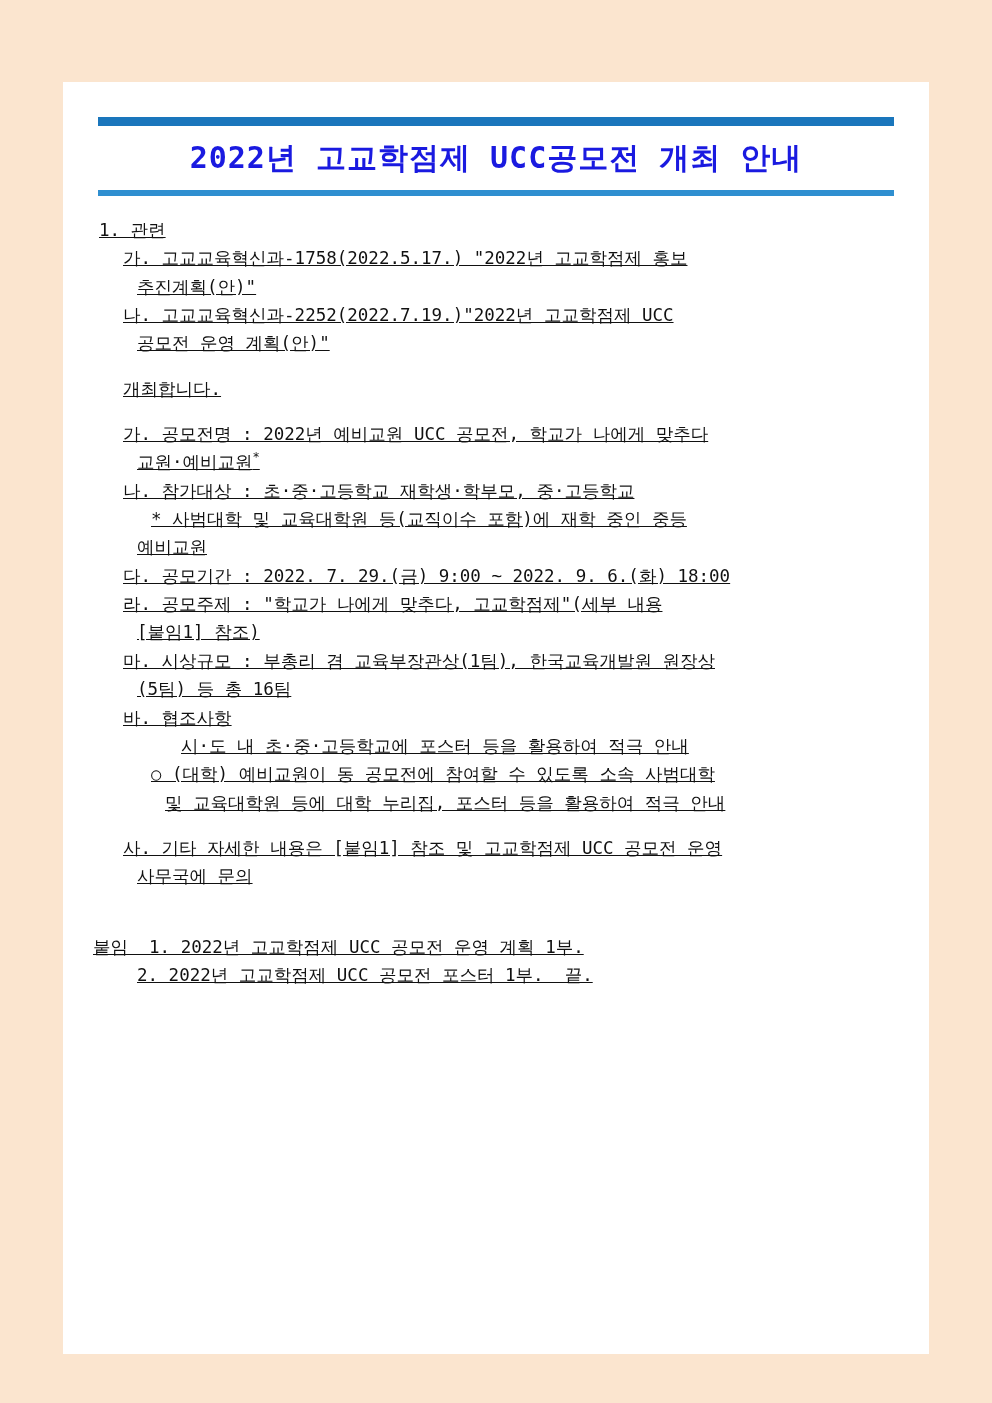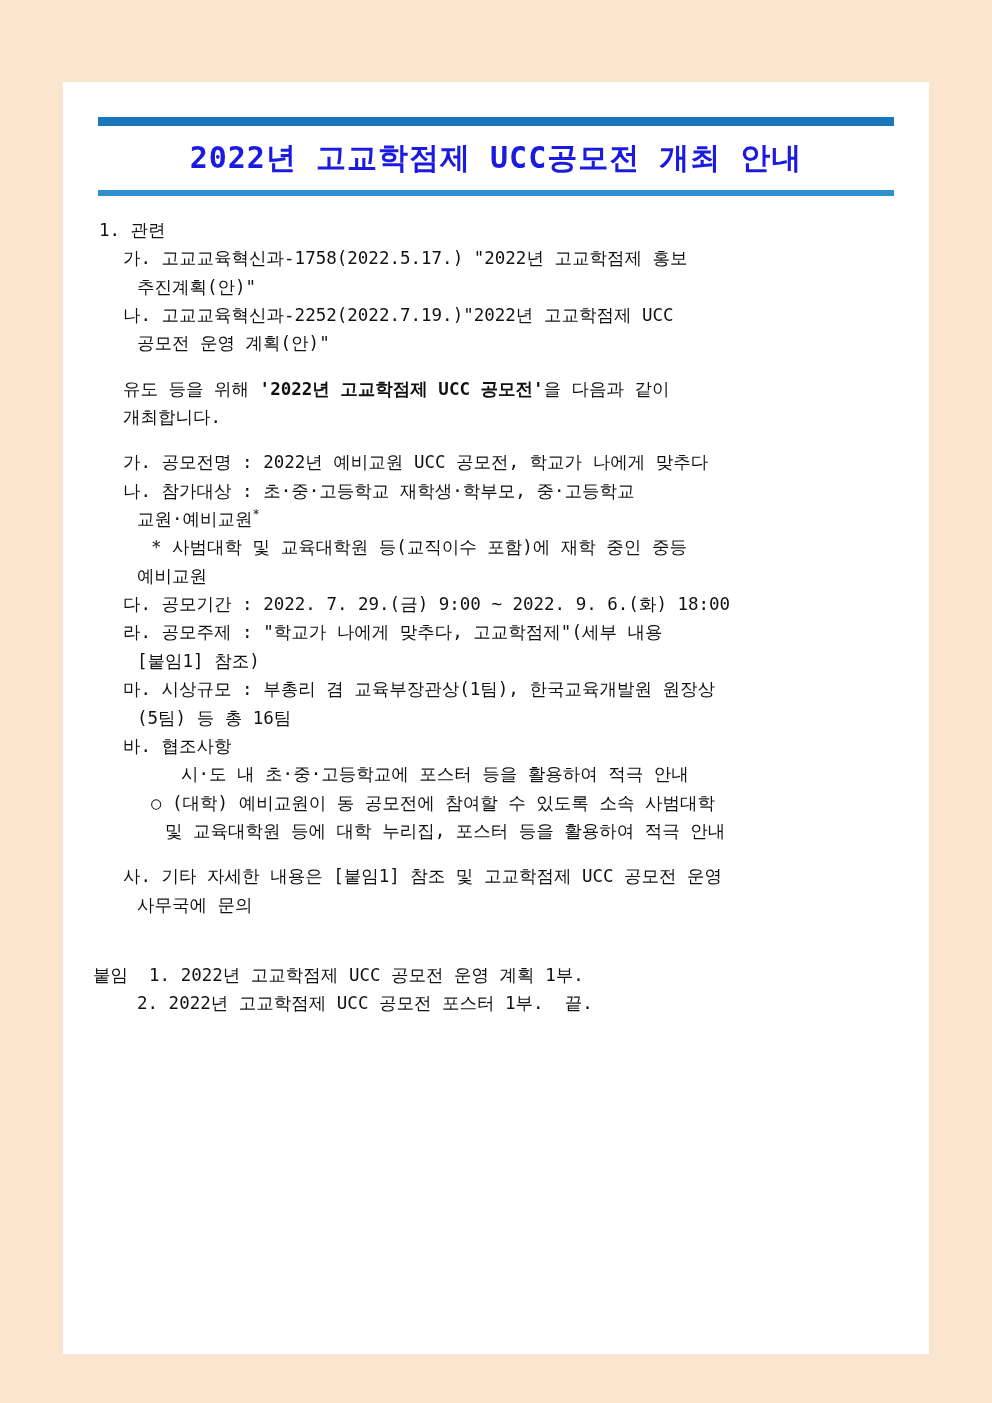--- a/index.html
+++ b/index.html
@@ -51,6 +51,7 @@
     font-size: 17.5px;
     line-height: 1.62;
     font-family: "DejaVu Sans Mono", monospace;
+    text-decoration: underline;
   }
   .ln {
     white-space: pre;

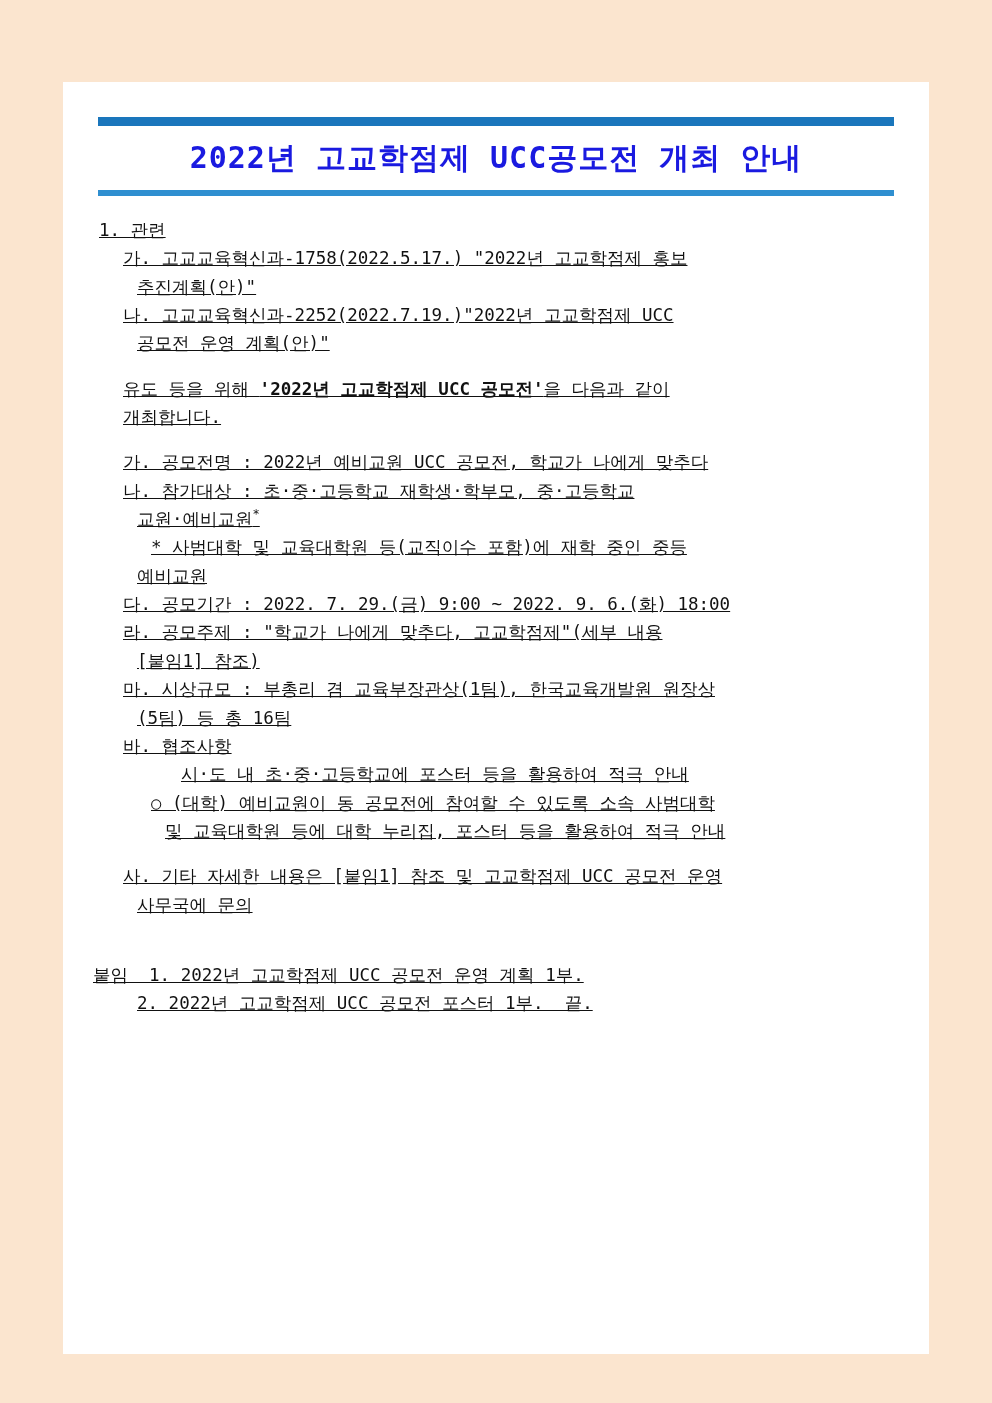--- a/index.html
+++ b/index.html
@@ -93,7 +93,6 @@
 
     <div class="blank"></div>
 
-    <div class="ln i2"><span>유도 등을 위해 </span><span class="strong">'2022년 고교학점제 UCC 공모전'</span><span>을 다음과 같이</span></div>
     <div class="ln i2">개최합니다.</div>
 
     <div class="blank"></div>

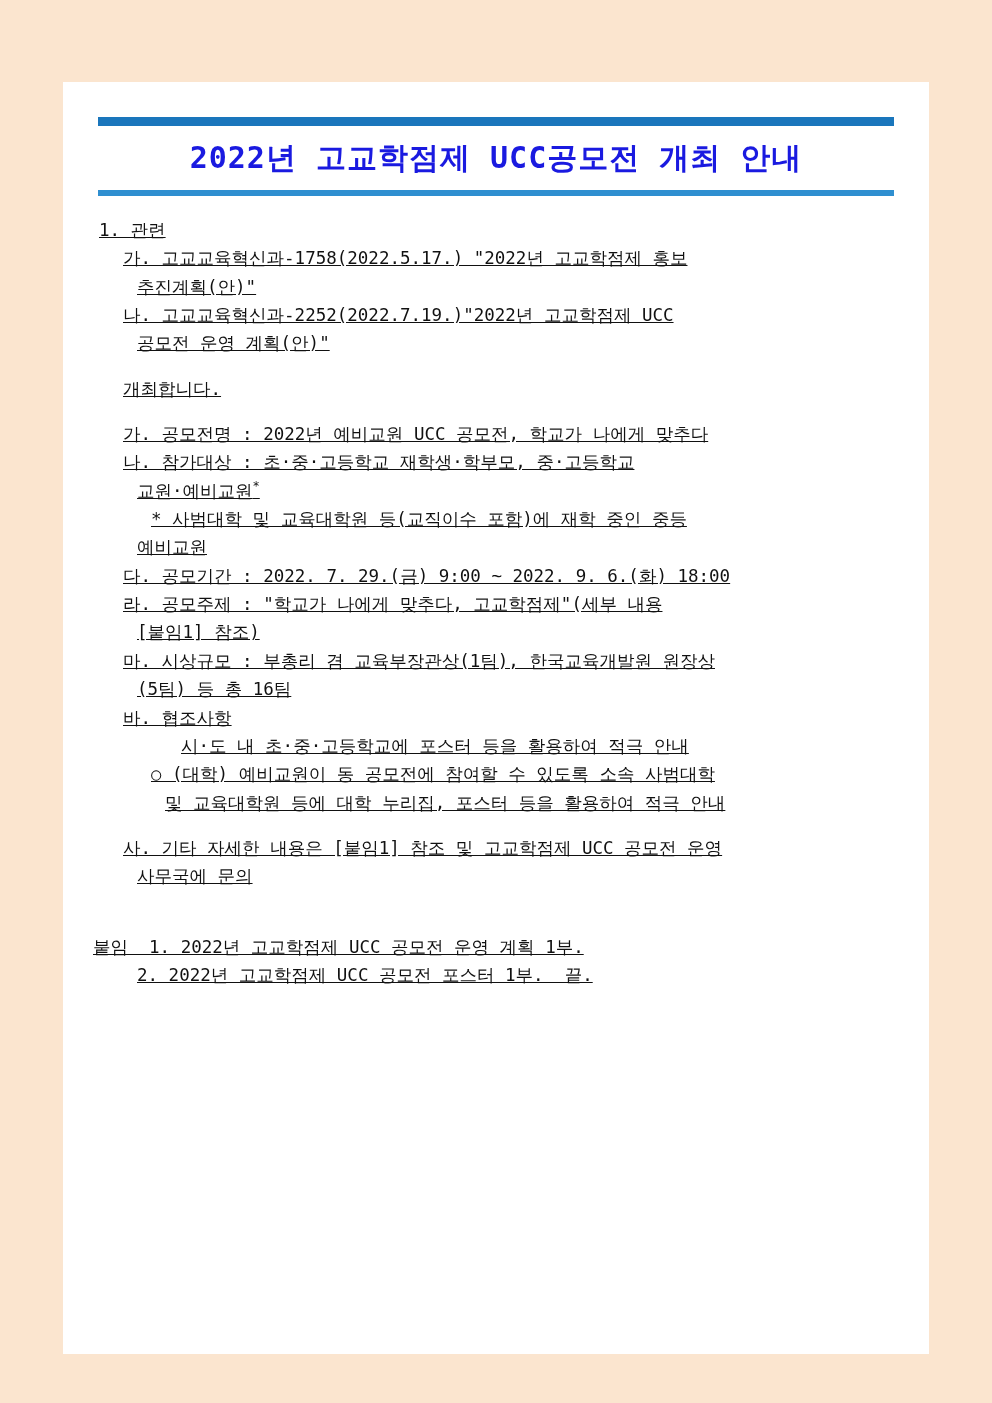--- a/index.html
+++ b/index.html
@@ -98,8 +98,8 @@
     <div class="blank"></div>
 
     <div class="ln i2">가. 공모전명 : 2022년 예비교원 UCC 공모전, 학교가 나에게 맞추다</div>
+    <div class="ln i3"><span>교원·예비교원</span><span class="sup">*</span></div>
     <div class="ln i2">나. 참가대상 : 초·중·고등학교 재학생·학부모, 중·고등학교</div>
-    <div class="ln i3"><span>교원·예비교원</span><span class="sup">*</span></div>
     <div class="ln i4">* 사범대학 및 교육대학원 등(교직이수 포함)에 재학 중인 중등</div>
     <div class="ln i3">예비교원</div>
     <div class="ln i2">다. 공모기간 : 2022. 7. 29.(금) 9:00 ~ 2022. 9. 6.(화) 18:00</div>

